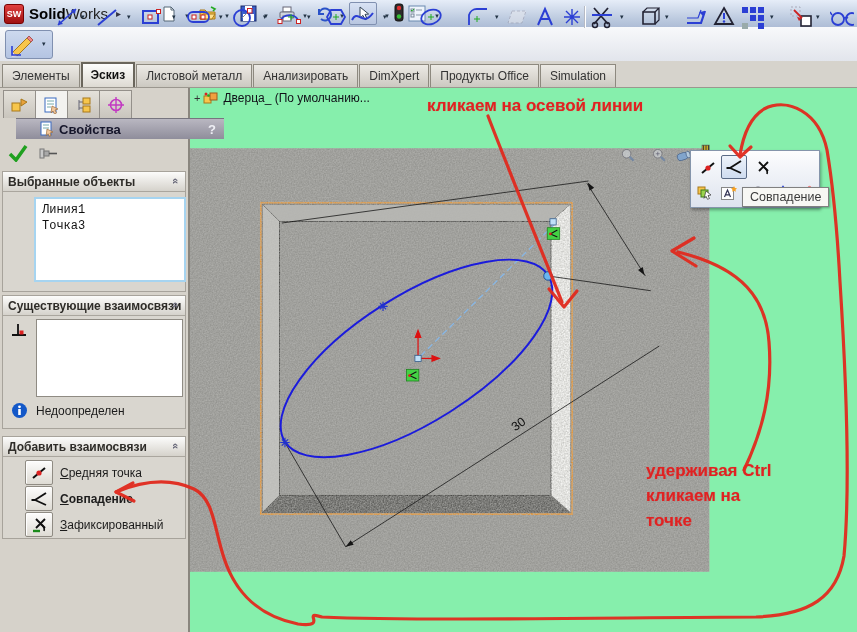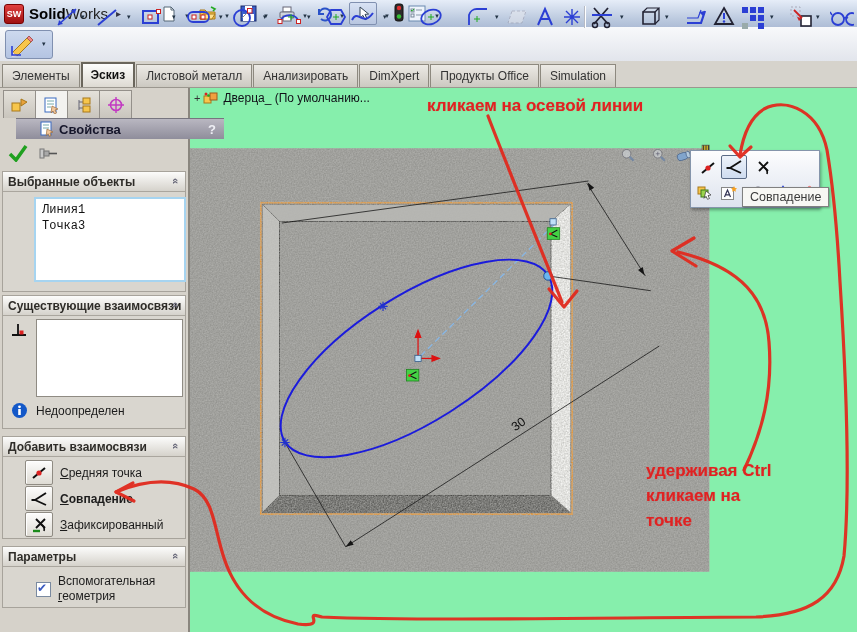--- a/index.html
+++ b/index.html
@@ -422,19 +422,6 @@
       </div>
     </div>
 
-    <div class="abs sec" style="top:458px;height:62px">
-      <div class="sechead">
-          <span>Параметры</span>
-          <span class="chev"></span>
-        </div>
-      <div class="relrow" style="left:33px;top:27px">
-        <span class="cb"></span>
-        <span class="rellabel" style="line-height:15px">
-          <span style="display:block">Вспомогательная</span>
-          <span class="ul1">геометрия</span>
-        </span>
-      </div>
-    </div>
   </div>
 
   <svg class="abs canvas-svg" width="667" height="544" viewBox="190 88 857 544" style="left:190px;top:88px">

